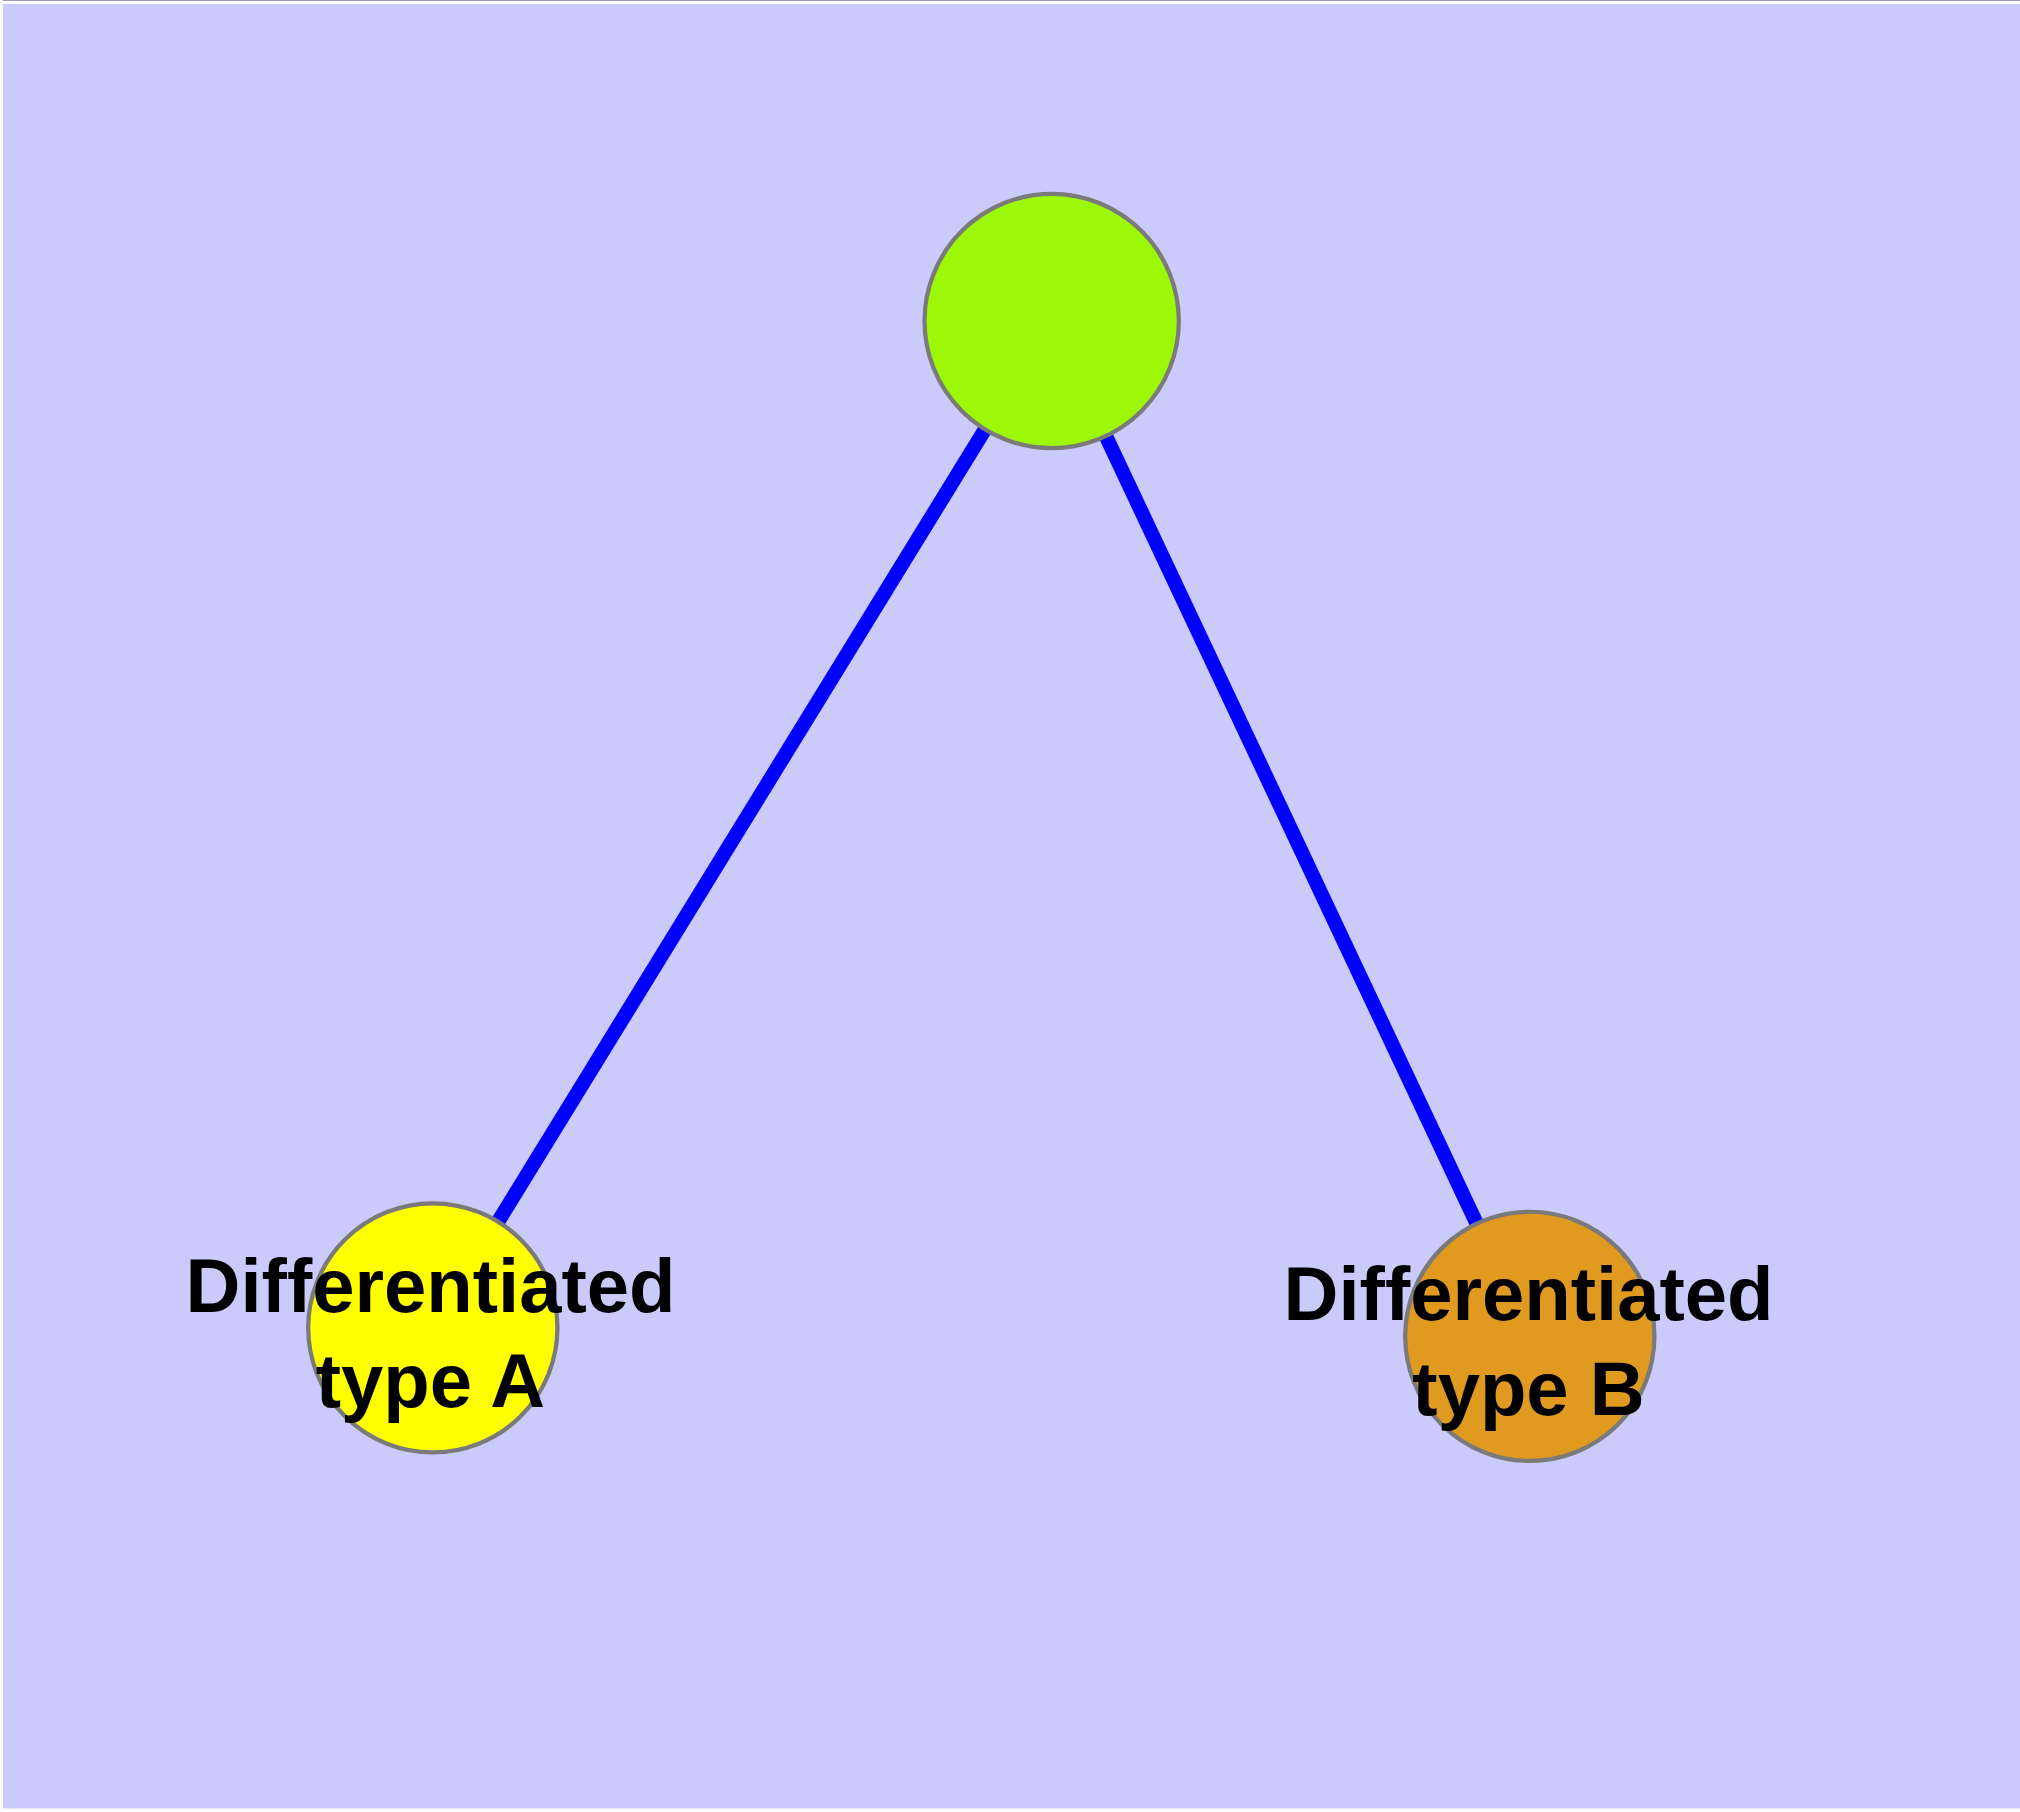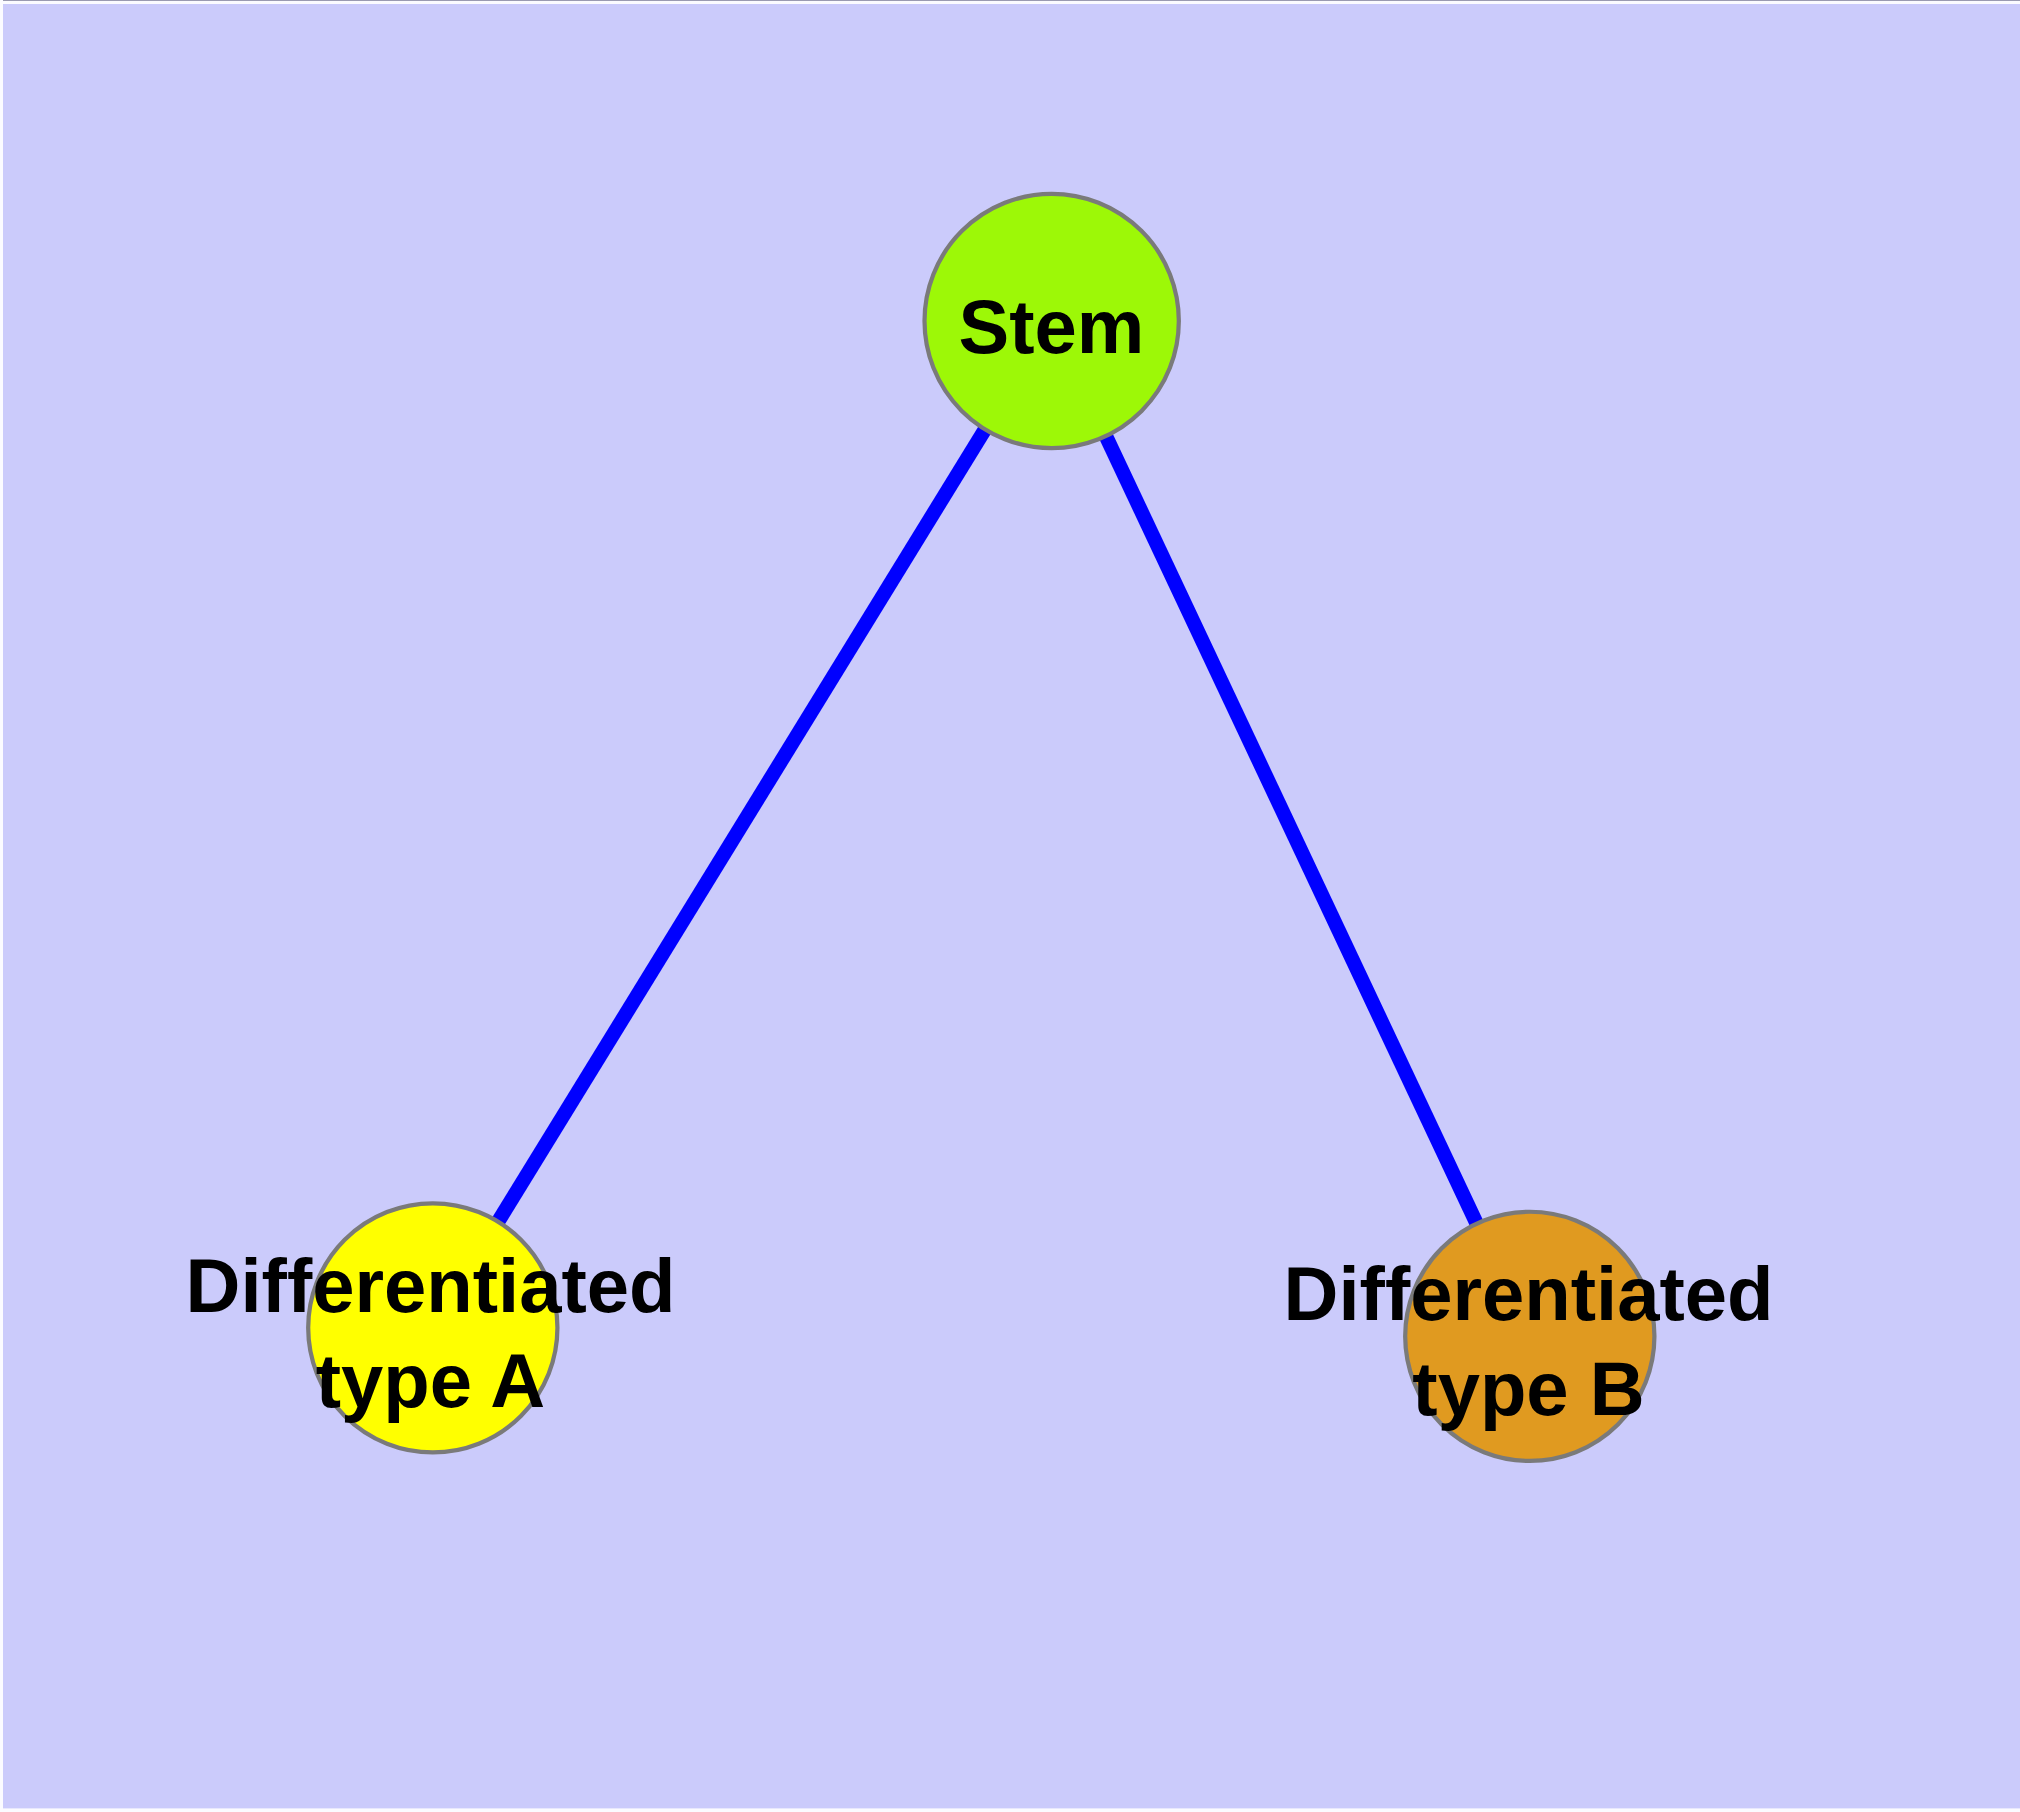--- a/index.html
+++ b/index.html
@@ -56,7 +56,6 @@
       <circle class="node-circle" cx="1801" cy="1572" r="147" fill="#E09A20" stroke="#7A7A7A"></circle>
     </svg>
 
-    <div class="node-label label-stem">Stem</div>
     <div class="node-label label-type-a">Differentiated
 type A</div>
     <div class="node-label label-type-b">Differentiated

